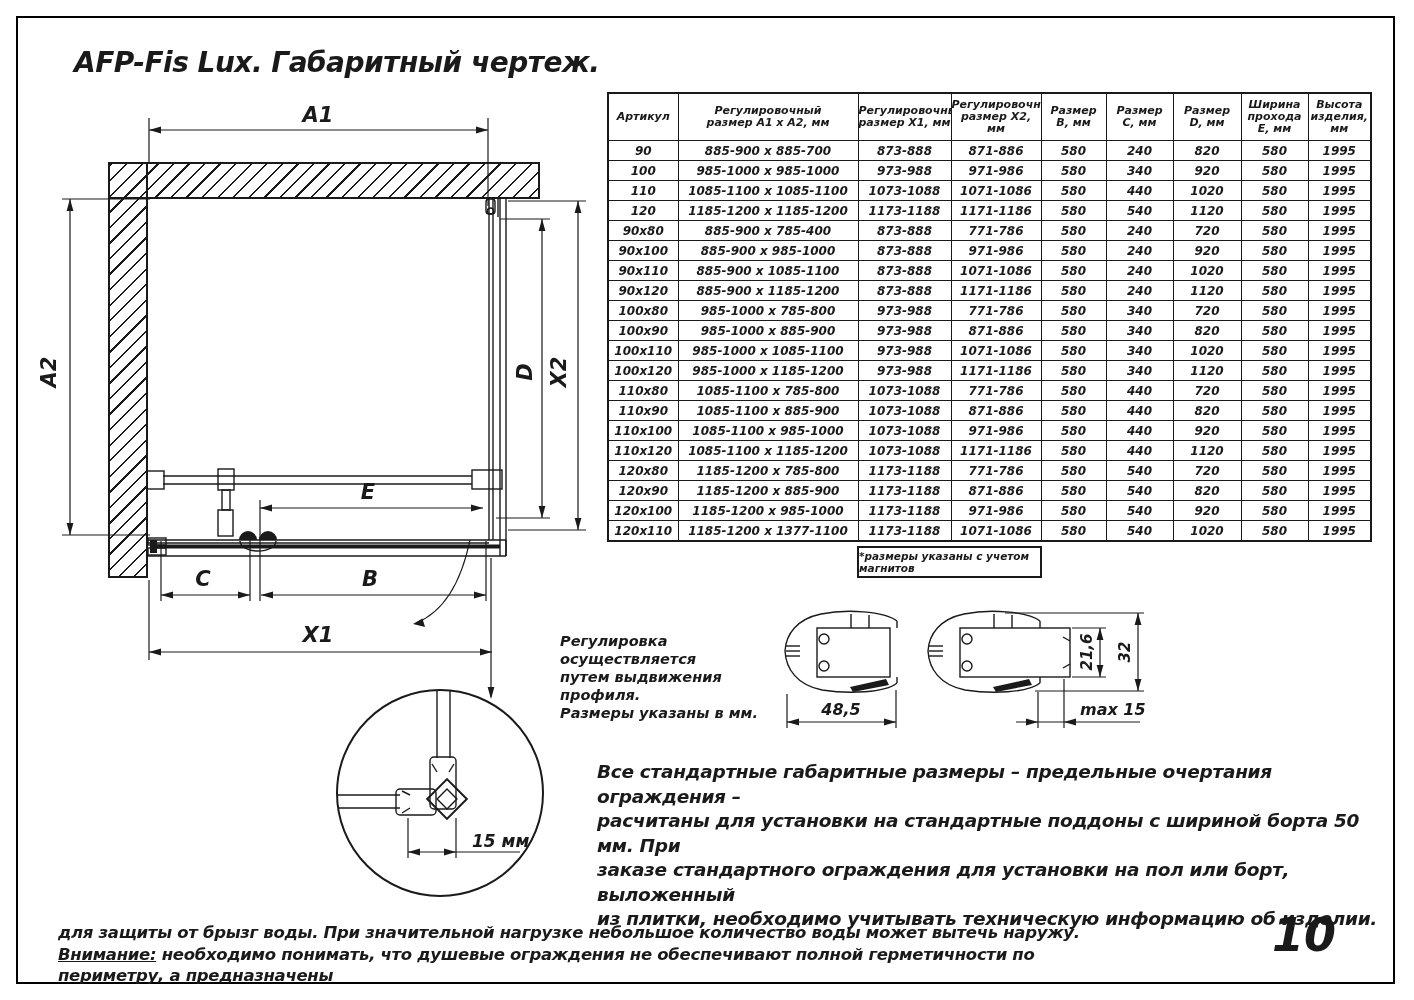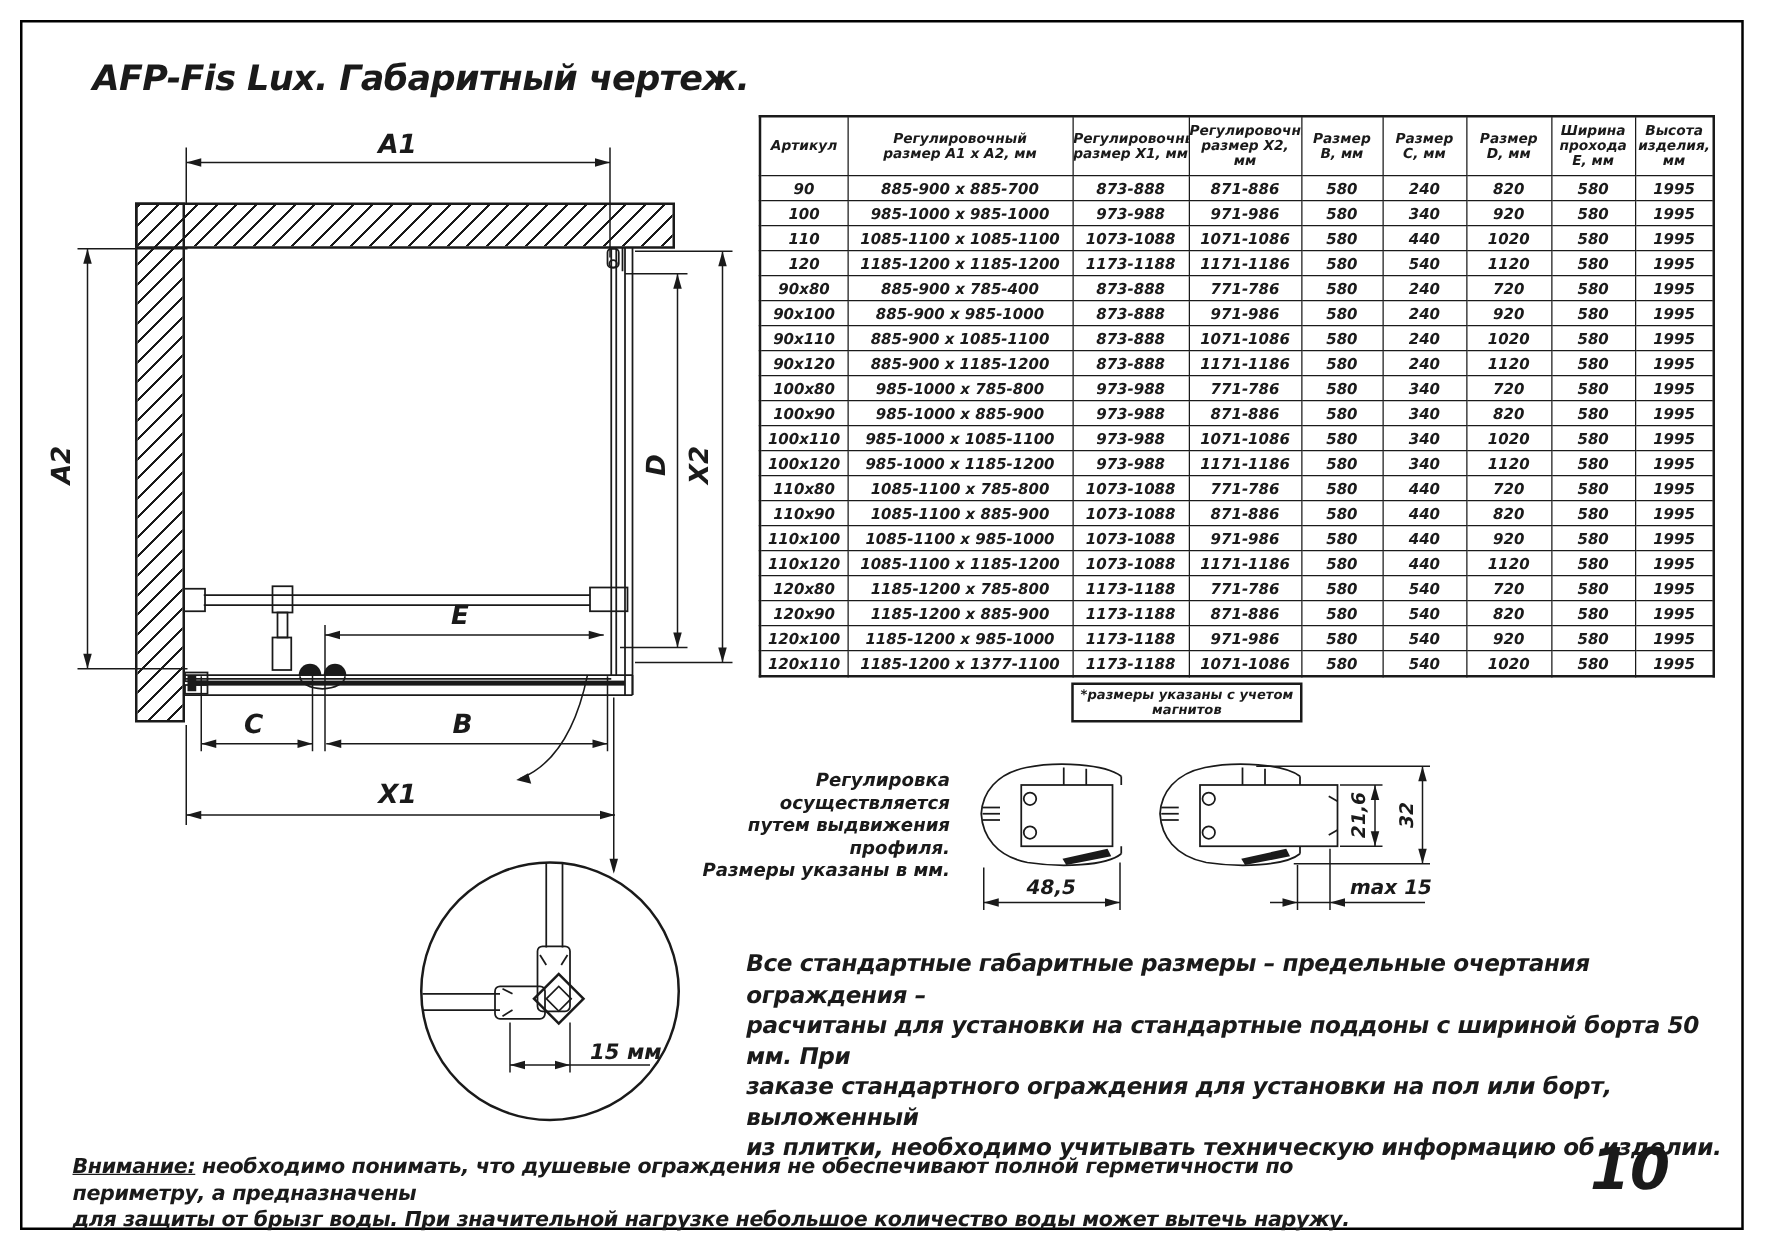--- a/index.html
+++ b/index.html
@@ -22,7 +22,7 @@
   #size-table th{height:46px;font:italic bold 11px "DejaVu Sans",sans-serif;line-height:12px;white-space:pre-line;}
   #size-table td{height:19px;font:italic bold 12px "DejaVu Sans",sans-serif;}
   #table-footnote{left:857px;top:546px;width:181px;height:26px;border:2px solid #1a1a1a;
-      font:italic bold 10.5px "DejaVu Sans",sans-serif;text-align:center;line-height:12px;padding-top:2px;}
+      font:italic bold 10.5px "DejaVu Sans",sans-serif;text-align:left;line-height:12px;padding-top:2px;}
   #profile-note{left:560px;top:616px;width:200px;text-align:right;
       font:italic bold 14.5px "DejaVu Sans",sans-serif;line-height:18px;}
   #body-text{left:597px;top:760px;width:800px;font:italic bold 18.5px "DejaVu Sans",sans-serif;

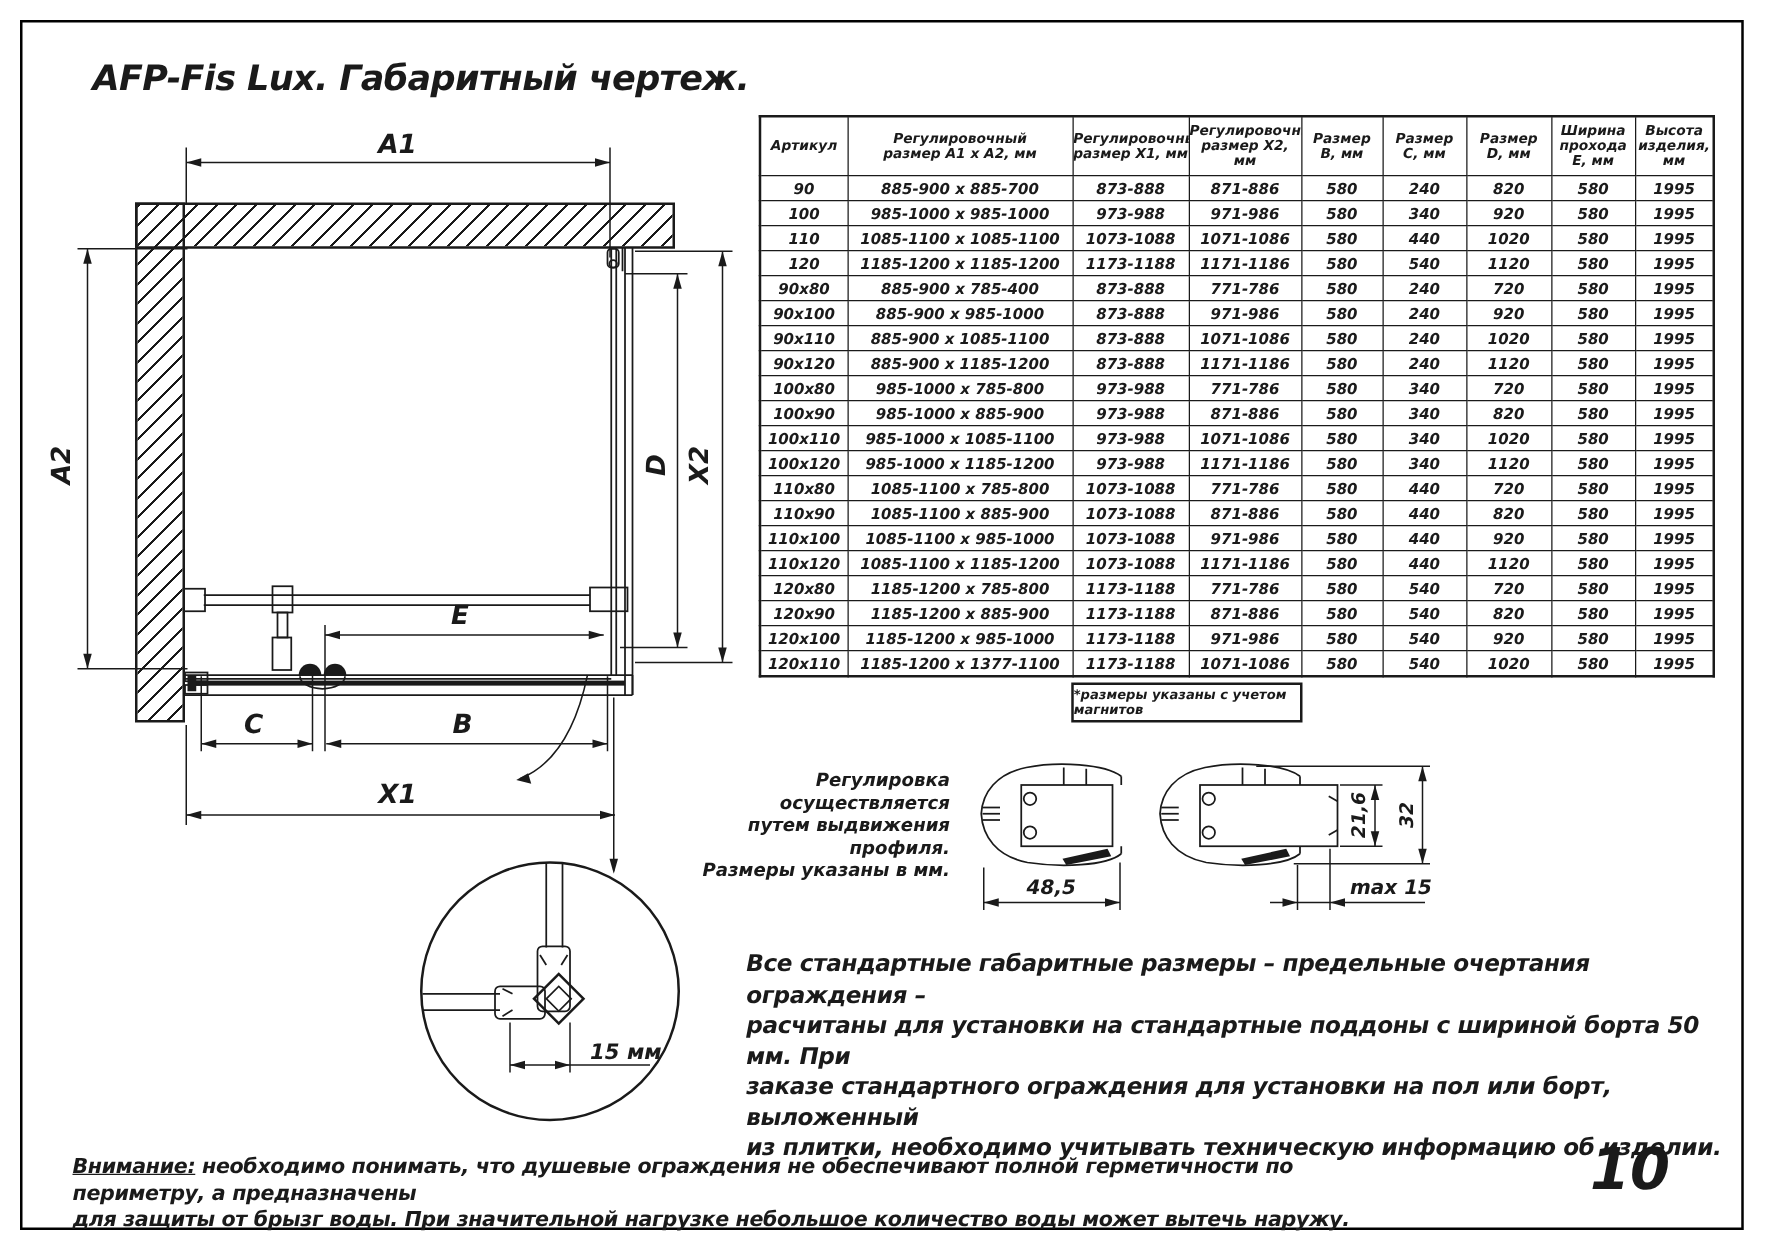--- a/index.html
+++ b/index.html
@@ -23,7 +23,7 @@
   #size-table td{height:19px;font:italic bold 12px "DejaVu Sans",sans-serif;}
   #table-footnote{left:857px;top:546px;width:181px;height:26px;border:2px solid #1a1a1a;
       font:italic bold 10.5px "DejaVu Sans",sans-serif;text-align:left;line-height:12px;padding-top:2px;}
-  #profile-note{left:560px;top:616px;width:200px;text-align:right;
+  #profile-note{left:560px;top:632px;width:200px;
       font:italic bold 14.5px "DejaVu Sans",sans-serif;line-height:18px;}
   #body-text{left:597px;top:760px;width:800px;font:italic bold 18.5px "DejaVu Sans",sans-serif;
       line-height:24.5px;letter-spacing:-0.3px;}

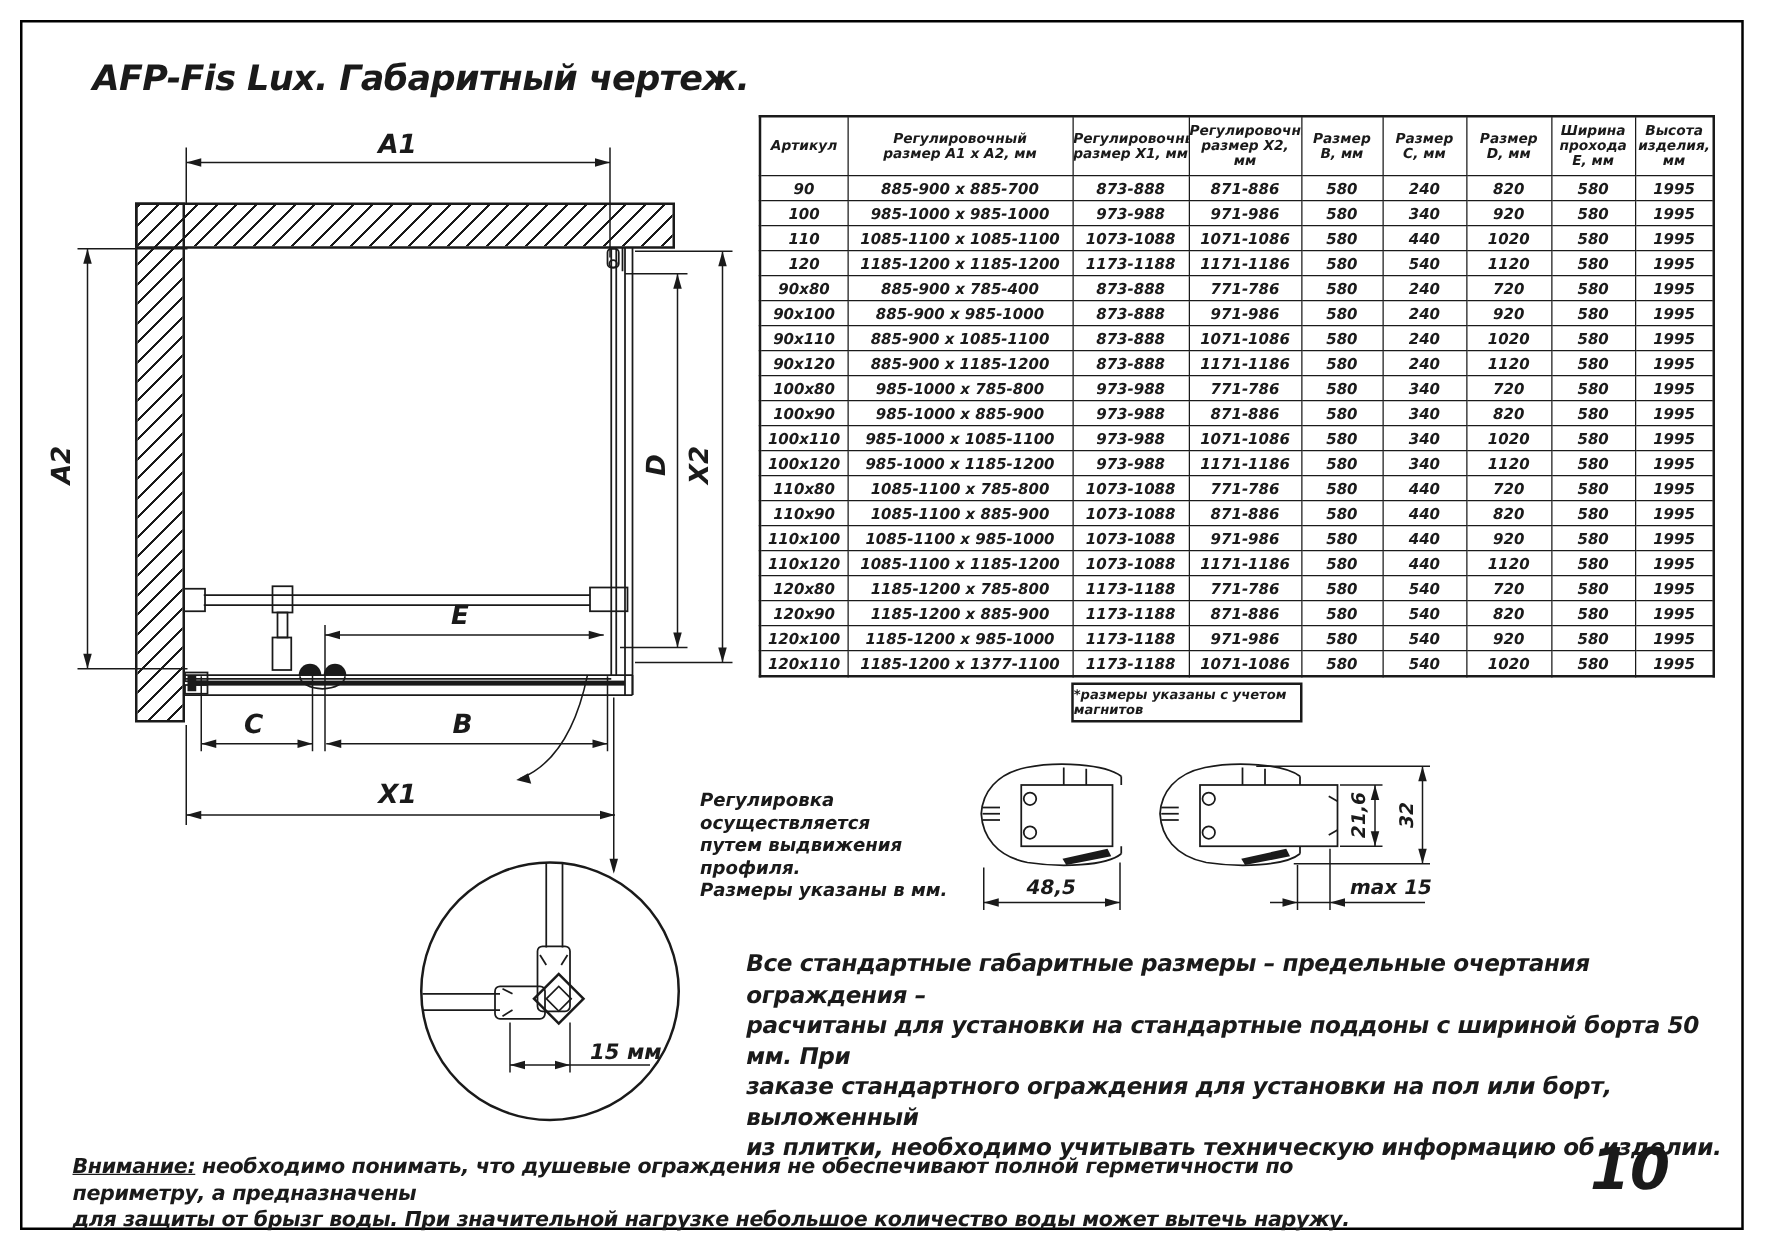--- a/index.html
+++ b/index.html
@@ -520,8 +520,8 @@
 из плитки, необходимо учитывать техническую информацию об изделии.</div>
 
 <div id="warning" class="abs">
+  <div>для защиты от брызг воды. При значительной нагрузке небольшое количество воды может вытечь наружу.</div>
   <div><span class="u">Внимание:</span><span> необходимо понимать, что душевые ограждения не обеспечивают полной герметичности по периметру, а предназначены</span></div>
-  <div>для защиты от брызг воды. При значительной нагрузке небольшое количество воды может вытечь наружу.</div>
 </div>
 
 <div id="page-number" class="abs">10</div>

